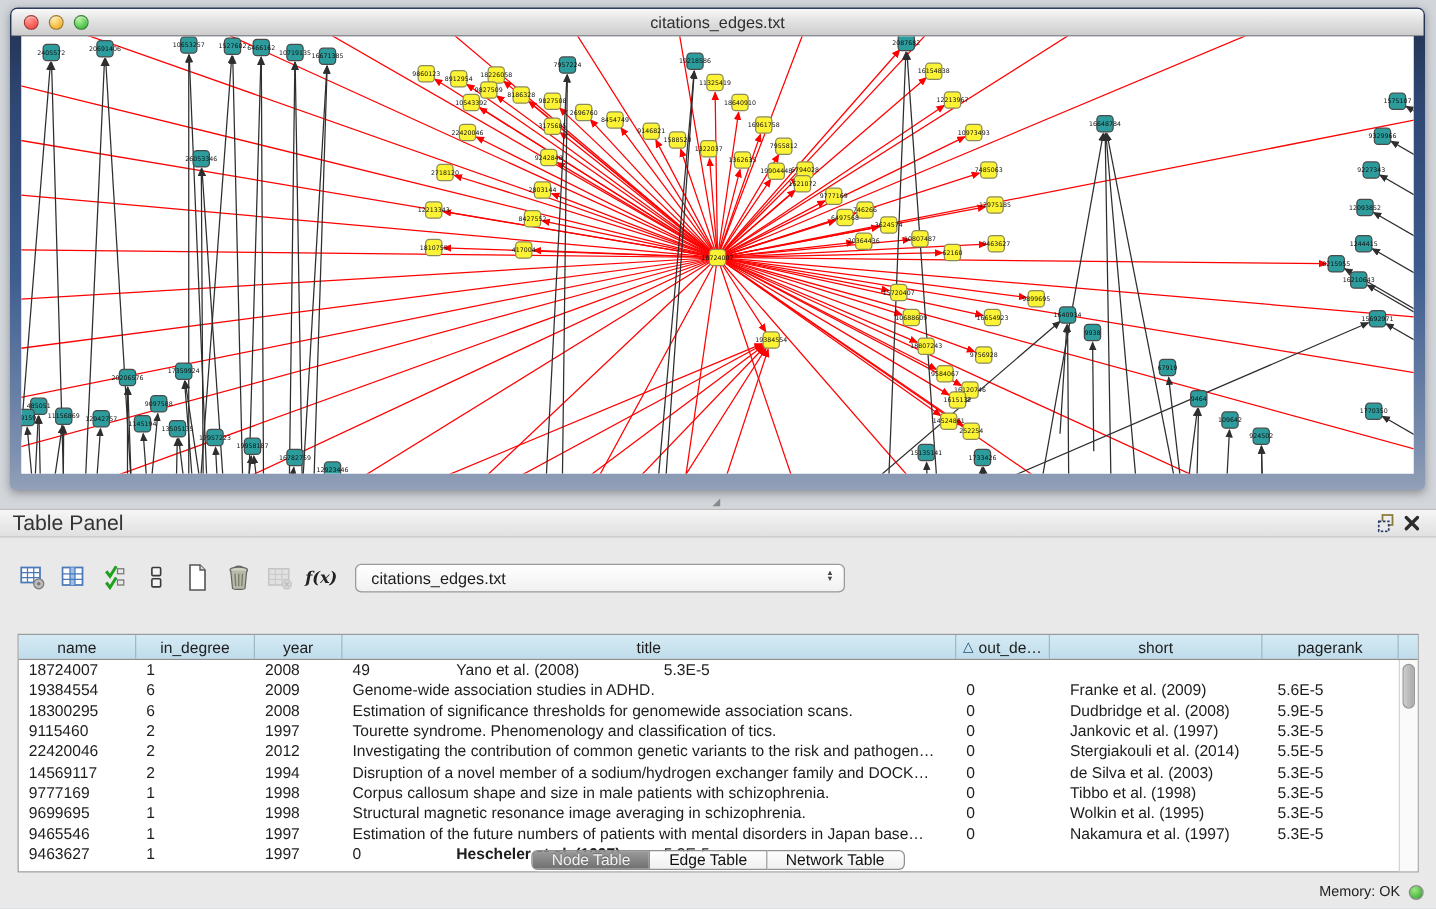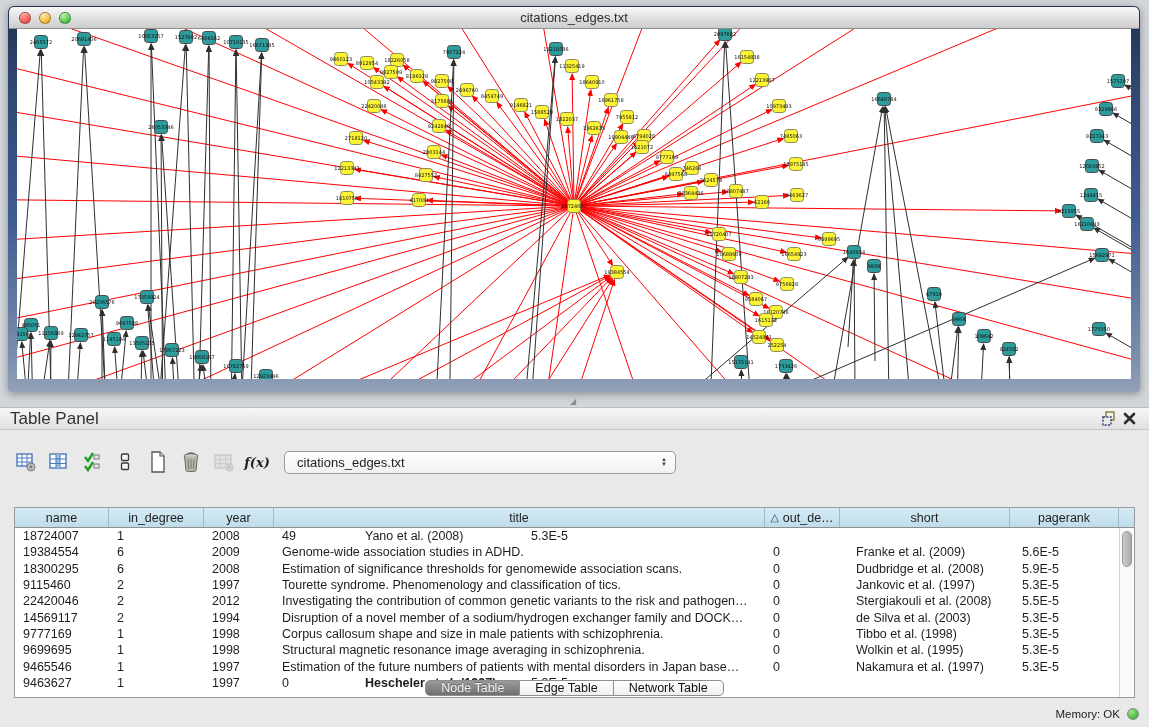--- a/index.html
+++ b/index.html
@@ -608,7 +608,7 @@
           <div class="td " style="width: 70px;">2012</div>
           <div class="td " style="width: 491px;">Investigating the contribution of common genetic variants to the risk and pathogen…</div>
           <div class="td " style="width: 75px;">0</div>
-          <div class="td short" style="width: 170px;">Stergiakouli et al. (2008)</div>
+          <div class="td short" style="width: 170px;">Stergiakouli et al. (2014)</div>
           <div class="td pr" style="width: 109px;">5.5E-5</div>
         </div>
         <div class="tr">

